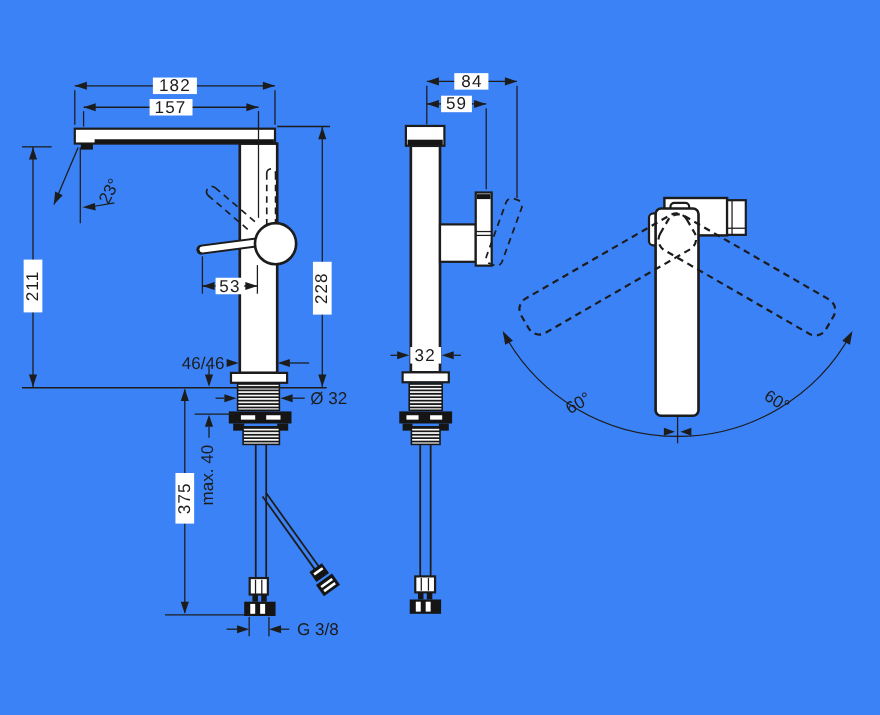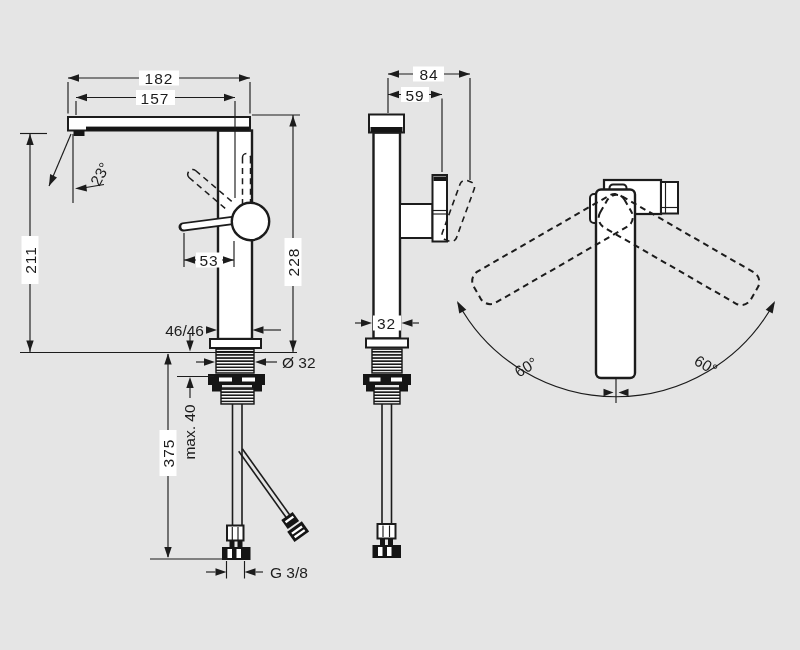--- a/index.html
+++ b/index.html
@@ -3,7 +3,7 @@
 <meta charset="utf-8">
 <style>
   html,body{margin:0;padding:0;background:#ffffff;}
-  .page{width:800px;height:650px;background:#e5e5e5;position:relative;overflow:hidden;}
+  .page{width:800px;height:650px;background:#3b82f6;position:relative;overflow:hidden;}
   svg{display:block;}
   text{font-family:"Liberation Sans","DejaVu Sans",sans-serif;fill:#1c1c1c;font-size:15.5px;}
   .dimtext{letter-spacing:1px;}

